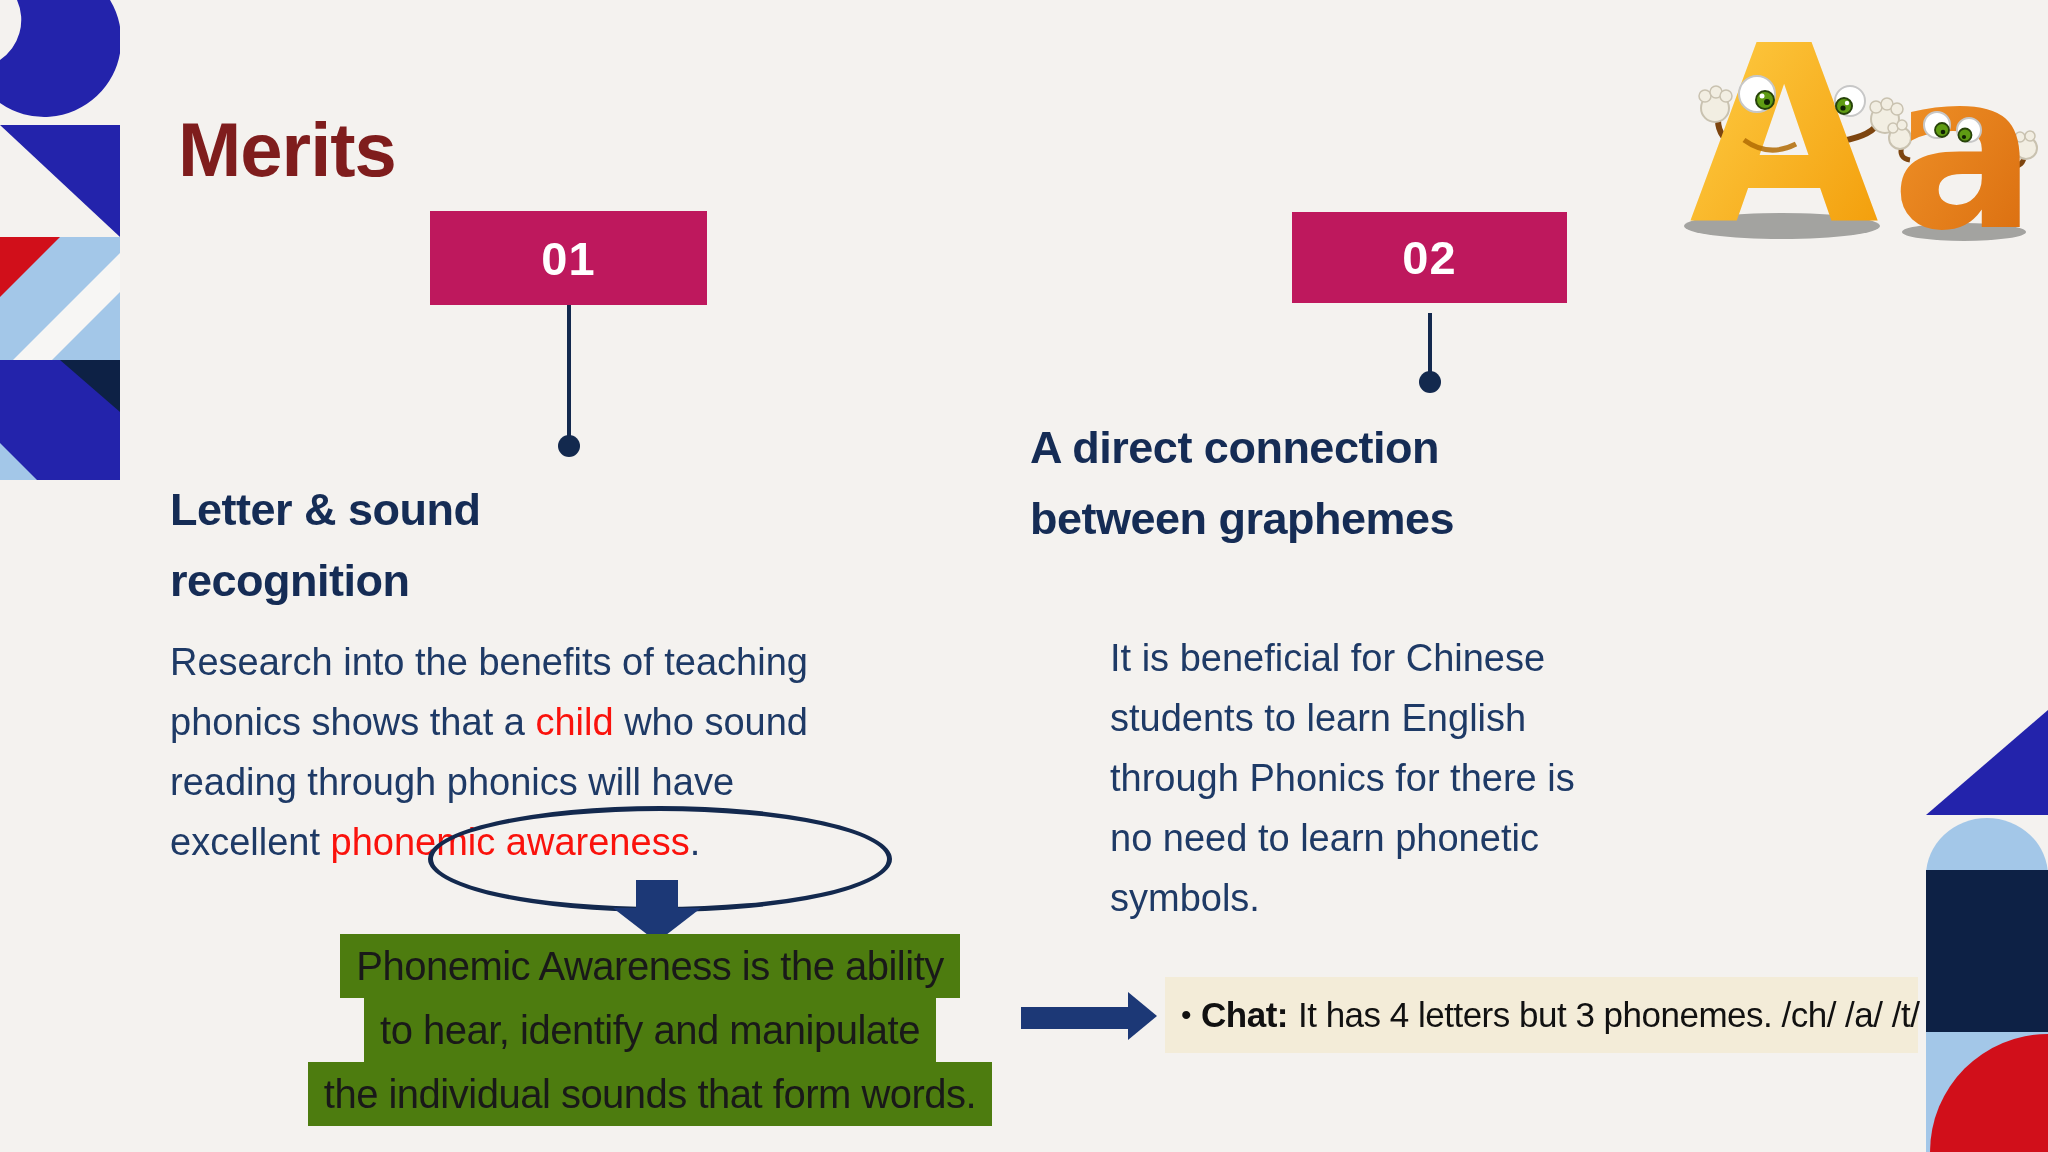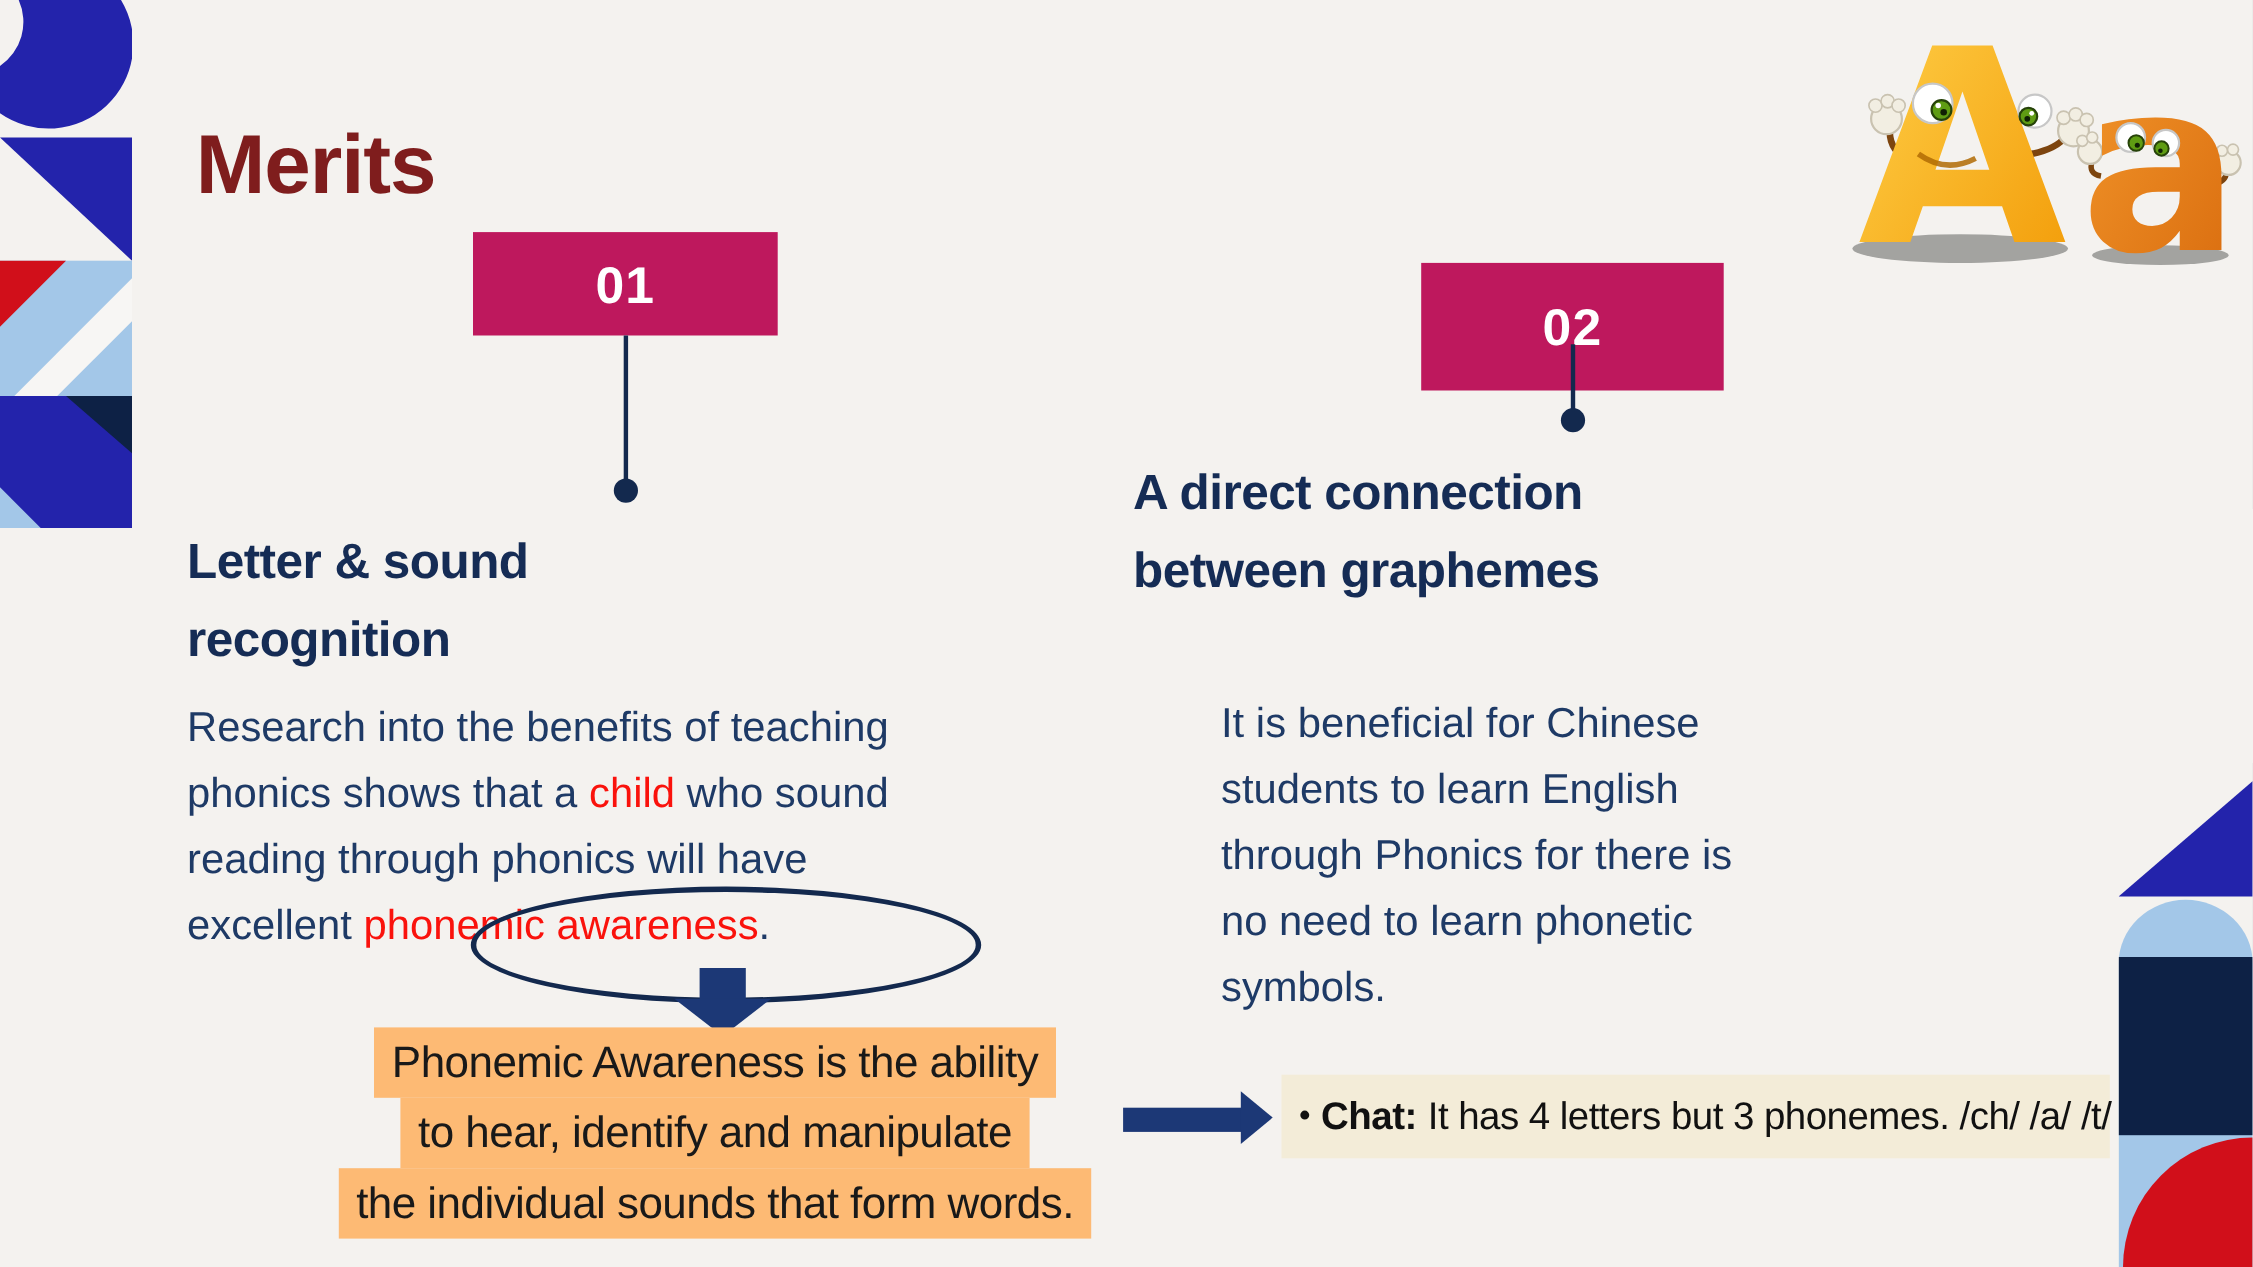--- a/index.html
+++ b/index.html
@@ -24,7 +24,7 @@
     font-size:47px;font-weight:bold;letter-spacing:1px;
   }
   .badge-1{left:430px;top:211px;width:277px;height:94px;}
-  .badge-2{left:1292px;top:239px;width:275px;height:116px;}
+  .badge-2{left:1292px;top:212px;width:275px;height:91px;}
   .connector-line{position:absolute;width:4px;background:#13294e;}
   .line-1{left:567px;top:305px;height:132px;}
   .line-2{left:1428px;top:313px;height:60px;}

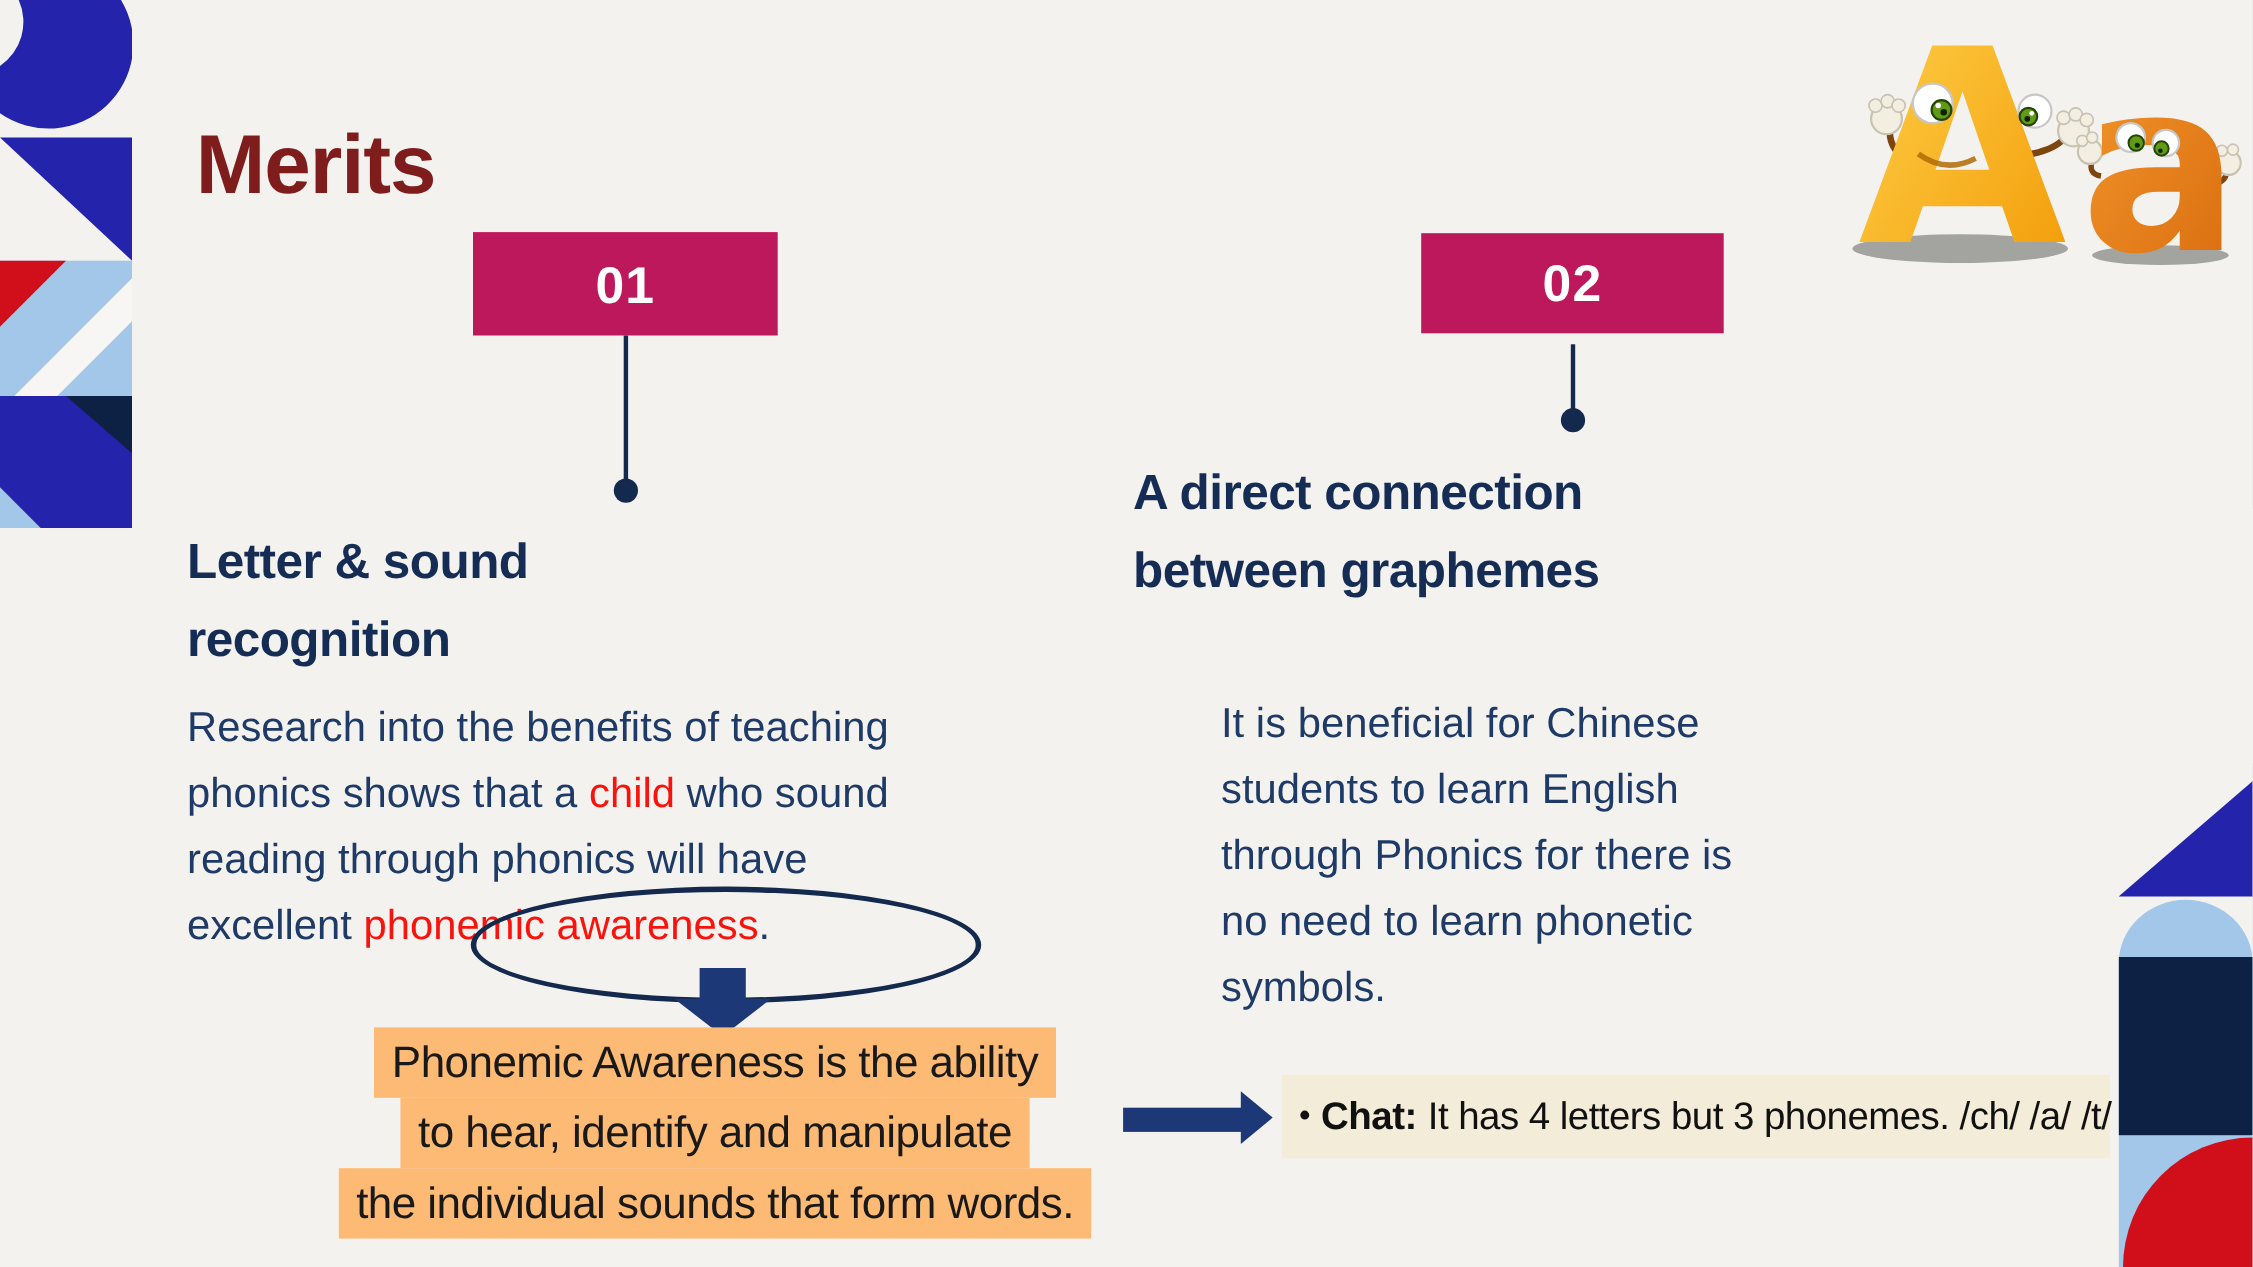--- a/index.html
+++ b/index.html
@@ -67,7 +67,7 @@
   .def-box{position:absolute;left:280px;top:934px;width:740px;text-align:center;}
   .def-line{line-height:0;}
   .def-line > span{
-    display:inline-block;background:#fdba74;color:#191919;
+    display:inline-block;background:#4d7c0f;color:#191919;
     font-size:40px;line-height:44px;padding:10px 16px;letter-spacing:-0.5px;
   }
   .chat-box{

